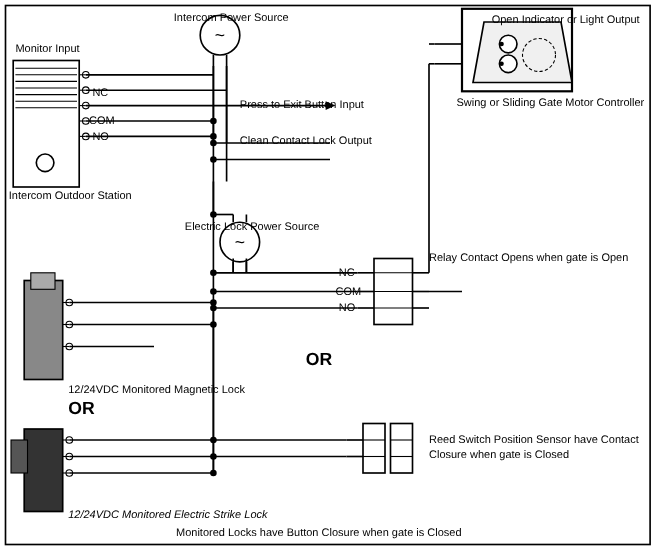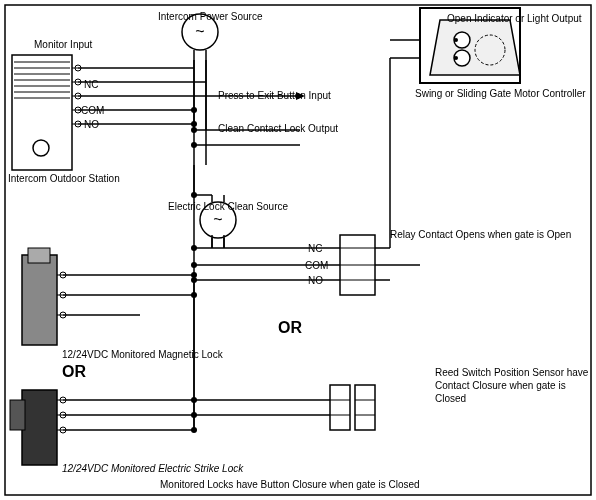--- a/index.html
+++ b/index.html
@@ -203,7 +203,7 @@
 
   </svg>
 
-  <div class="label" style="left:14px; top:38px;margin-left:20px;">Monitor Input</div>
+  <div class="label" style="left:14px; top:38px;">Monitor Input</div>
   <div class="label" style="left:158px; top:10px;">Intercom
 Power Source</div>
   <div class="label" style="left:8px; top:172px;">Intercom Outdoor

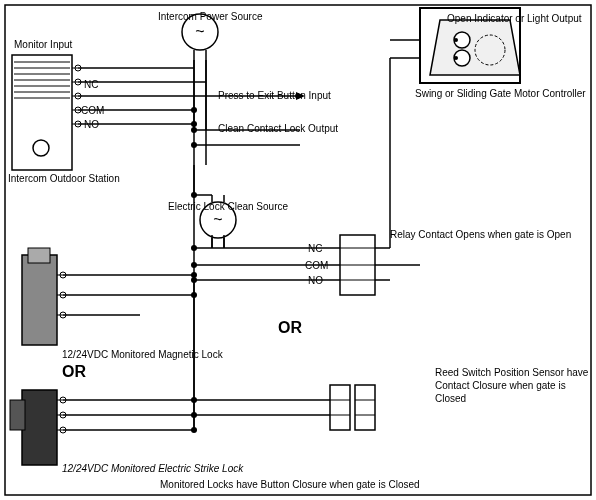--- a/index.html
+++ b/index.html
@@ -212,7 +212,7 @@
   <div class="label" style="left:218px; top:122px;">Clean Contact
 Lock Output</div>
   <div class="label" style="left:168px; top:200px;">Electric Lock
-Clean Source</div>
+Power Source</div>
   <div class="label" style="left:390px; top:228px;">Relay Contact Opens
 when gate is Open</div>
   <div class="label" style="left:447px; top:12px;">Open Indicator

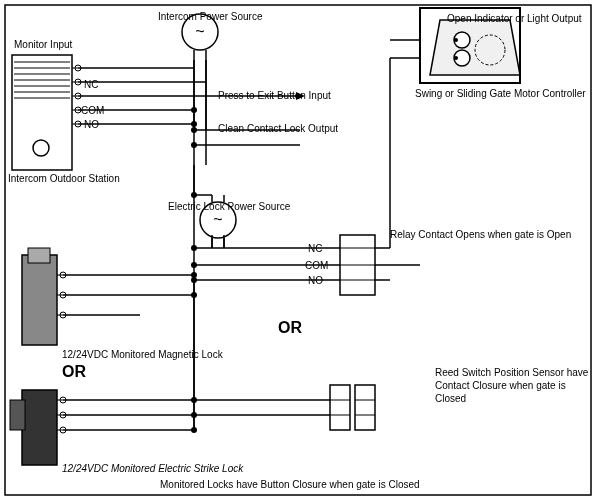--- a/index.html
+++ b/index.html
@@ -220,7 +220,7 @@
   <div class="label" style="left:415px; top:87px;">Swing or Sliding Gate
 Motor Controller</div>
   <div class="label" style="left:278px; ty:318px; top:318px; font-size:16px; font-weight:bold;">OR</div>
-  <div class="label" style="left:390px; top:366px;margin-left:45px;">Reed Switch Position
+  <div class="label" style="left:390px; top:394px;">Reed Switch Position
 Sensor have Contact
 Closure when gate is
 Closed</div>

